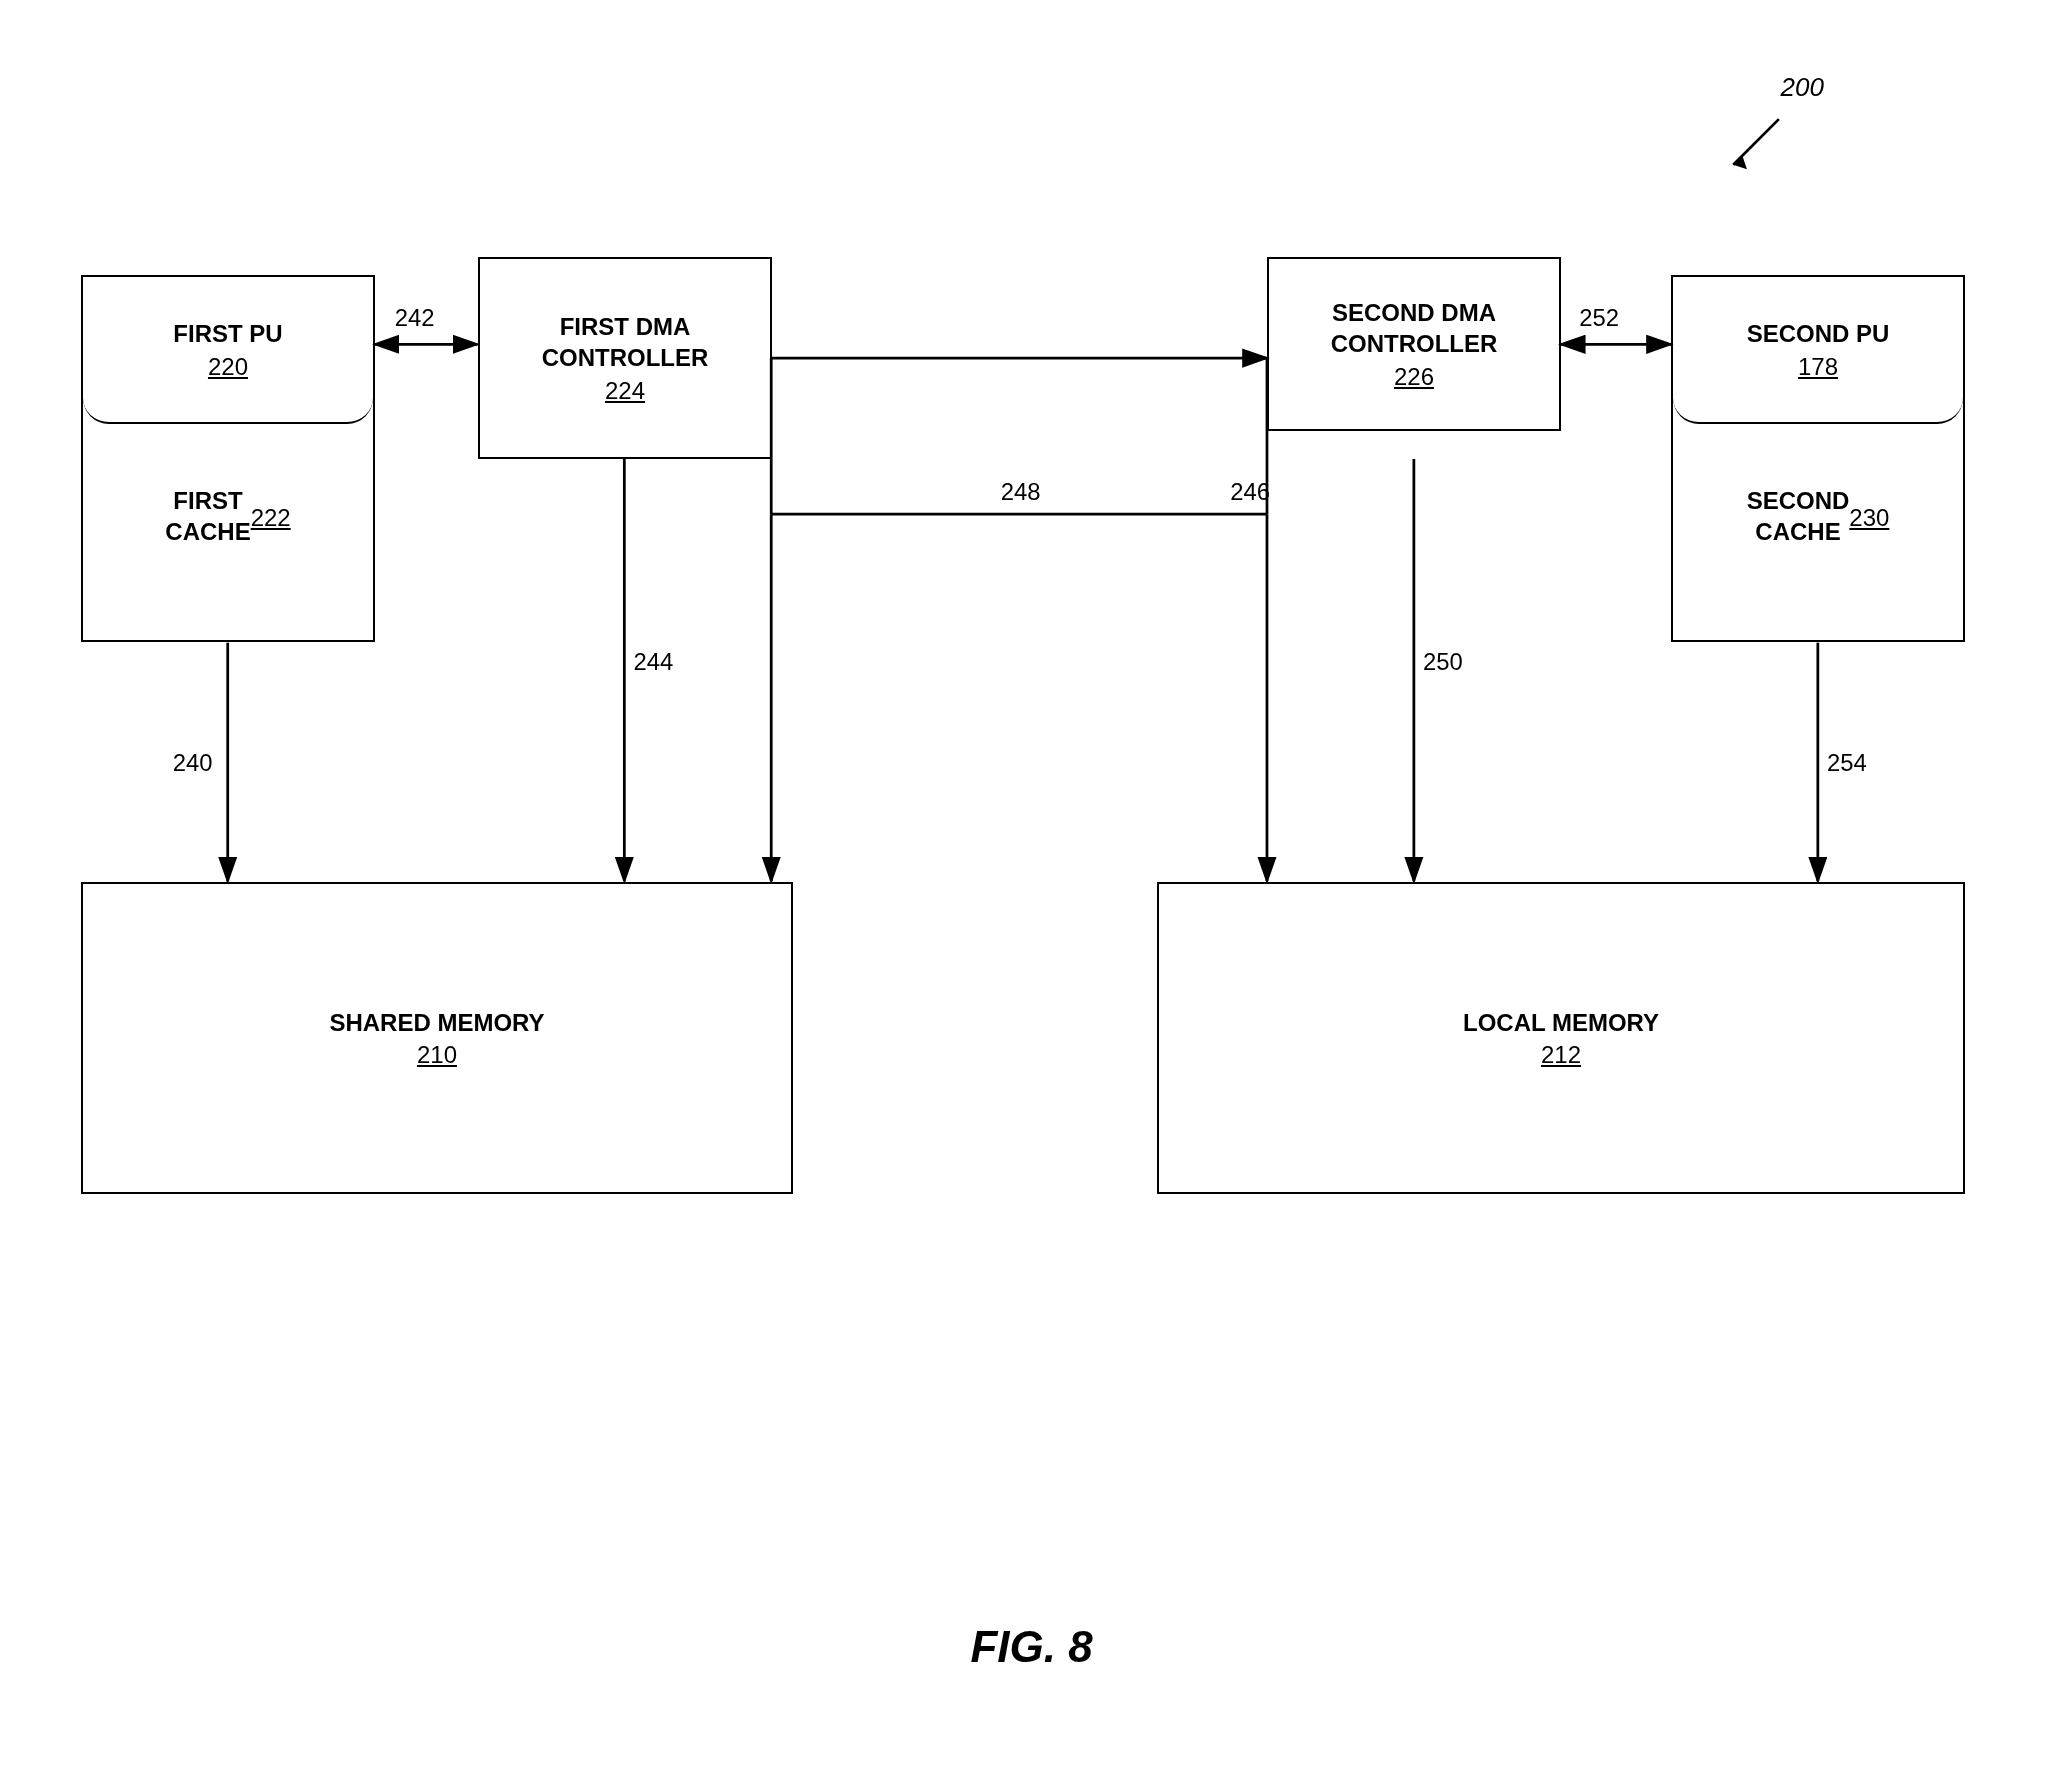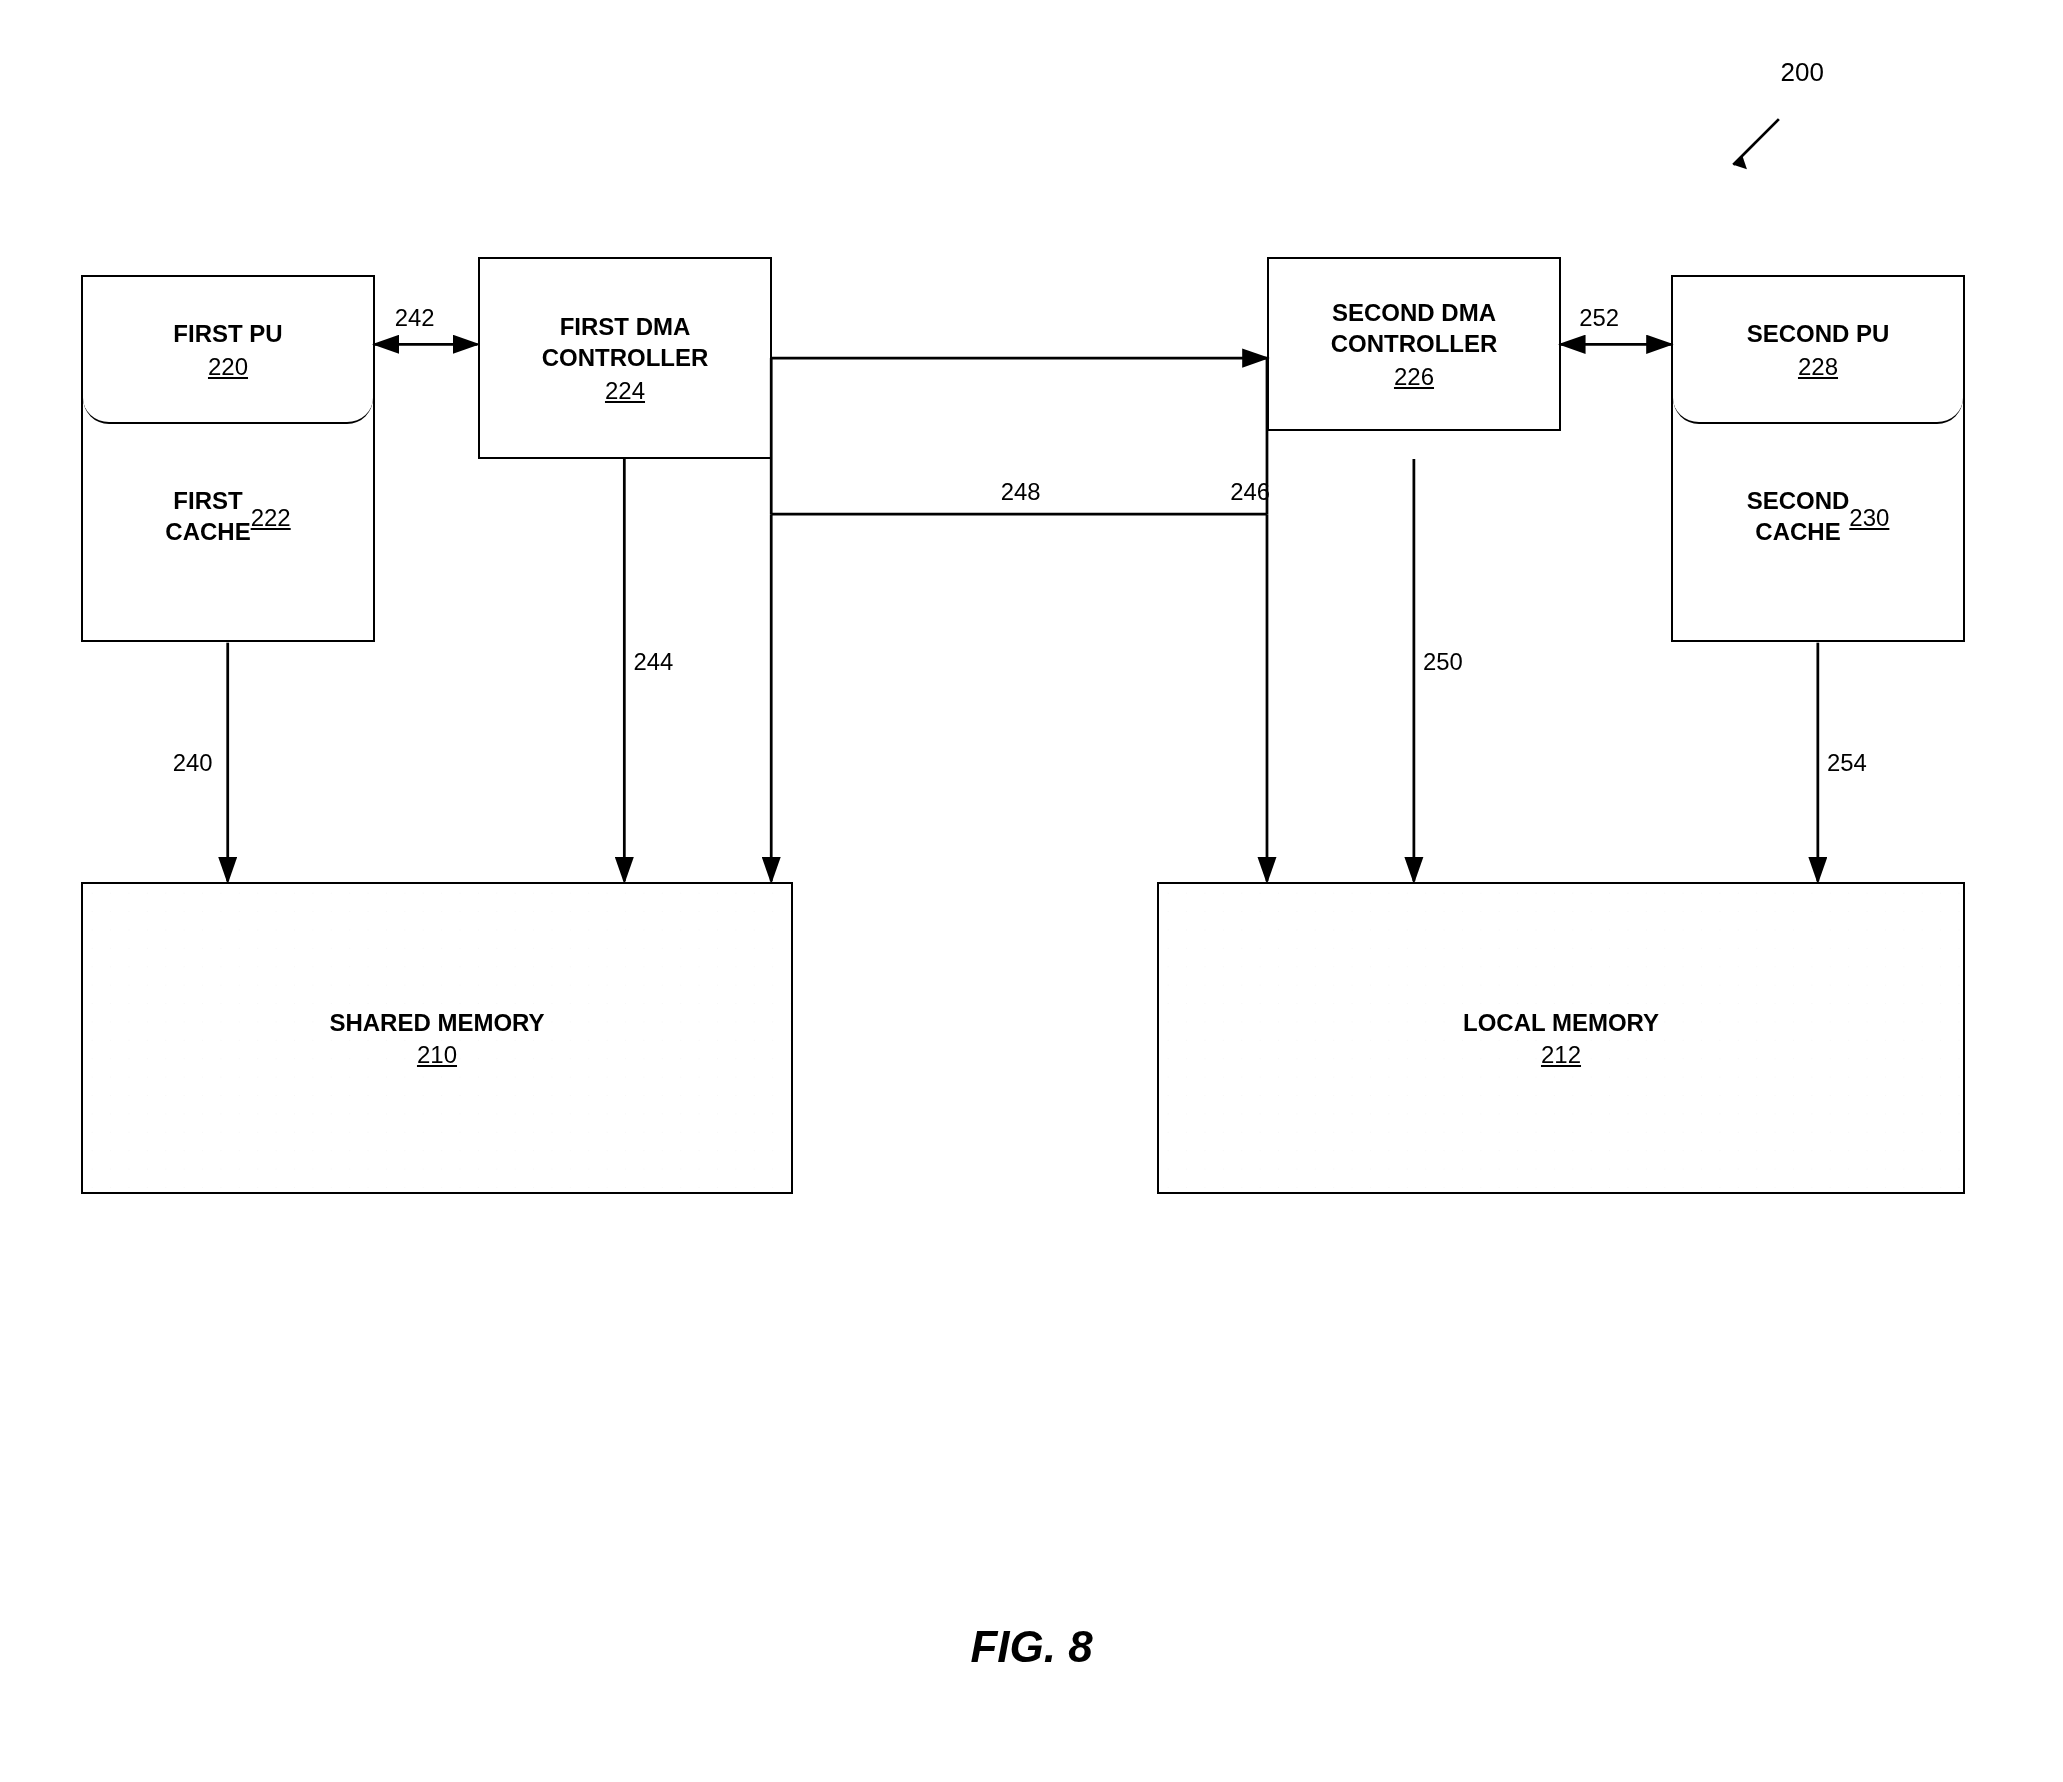--- a/index.html
+++ b/index.html
@@ -22,10 +22,11 @@
     
     .ref-200 {
       position: absolute;
-      top: 57px;
+      top: 72px;
       right: 239px;
       font-size: 26px;
       font-weight: normal;
+      font-style: italic;
     }
 
     .arrow-200 {

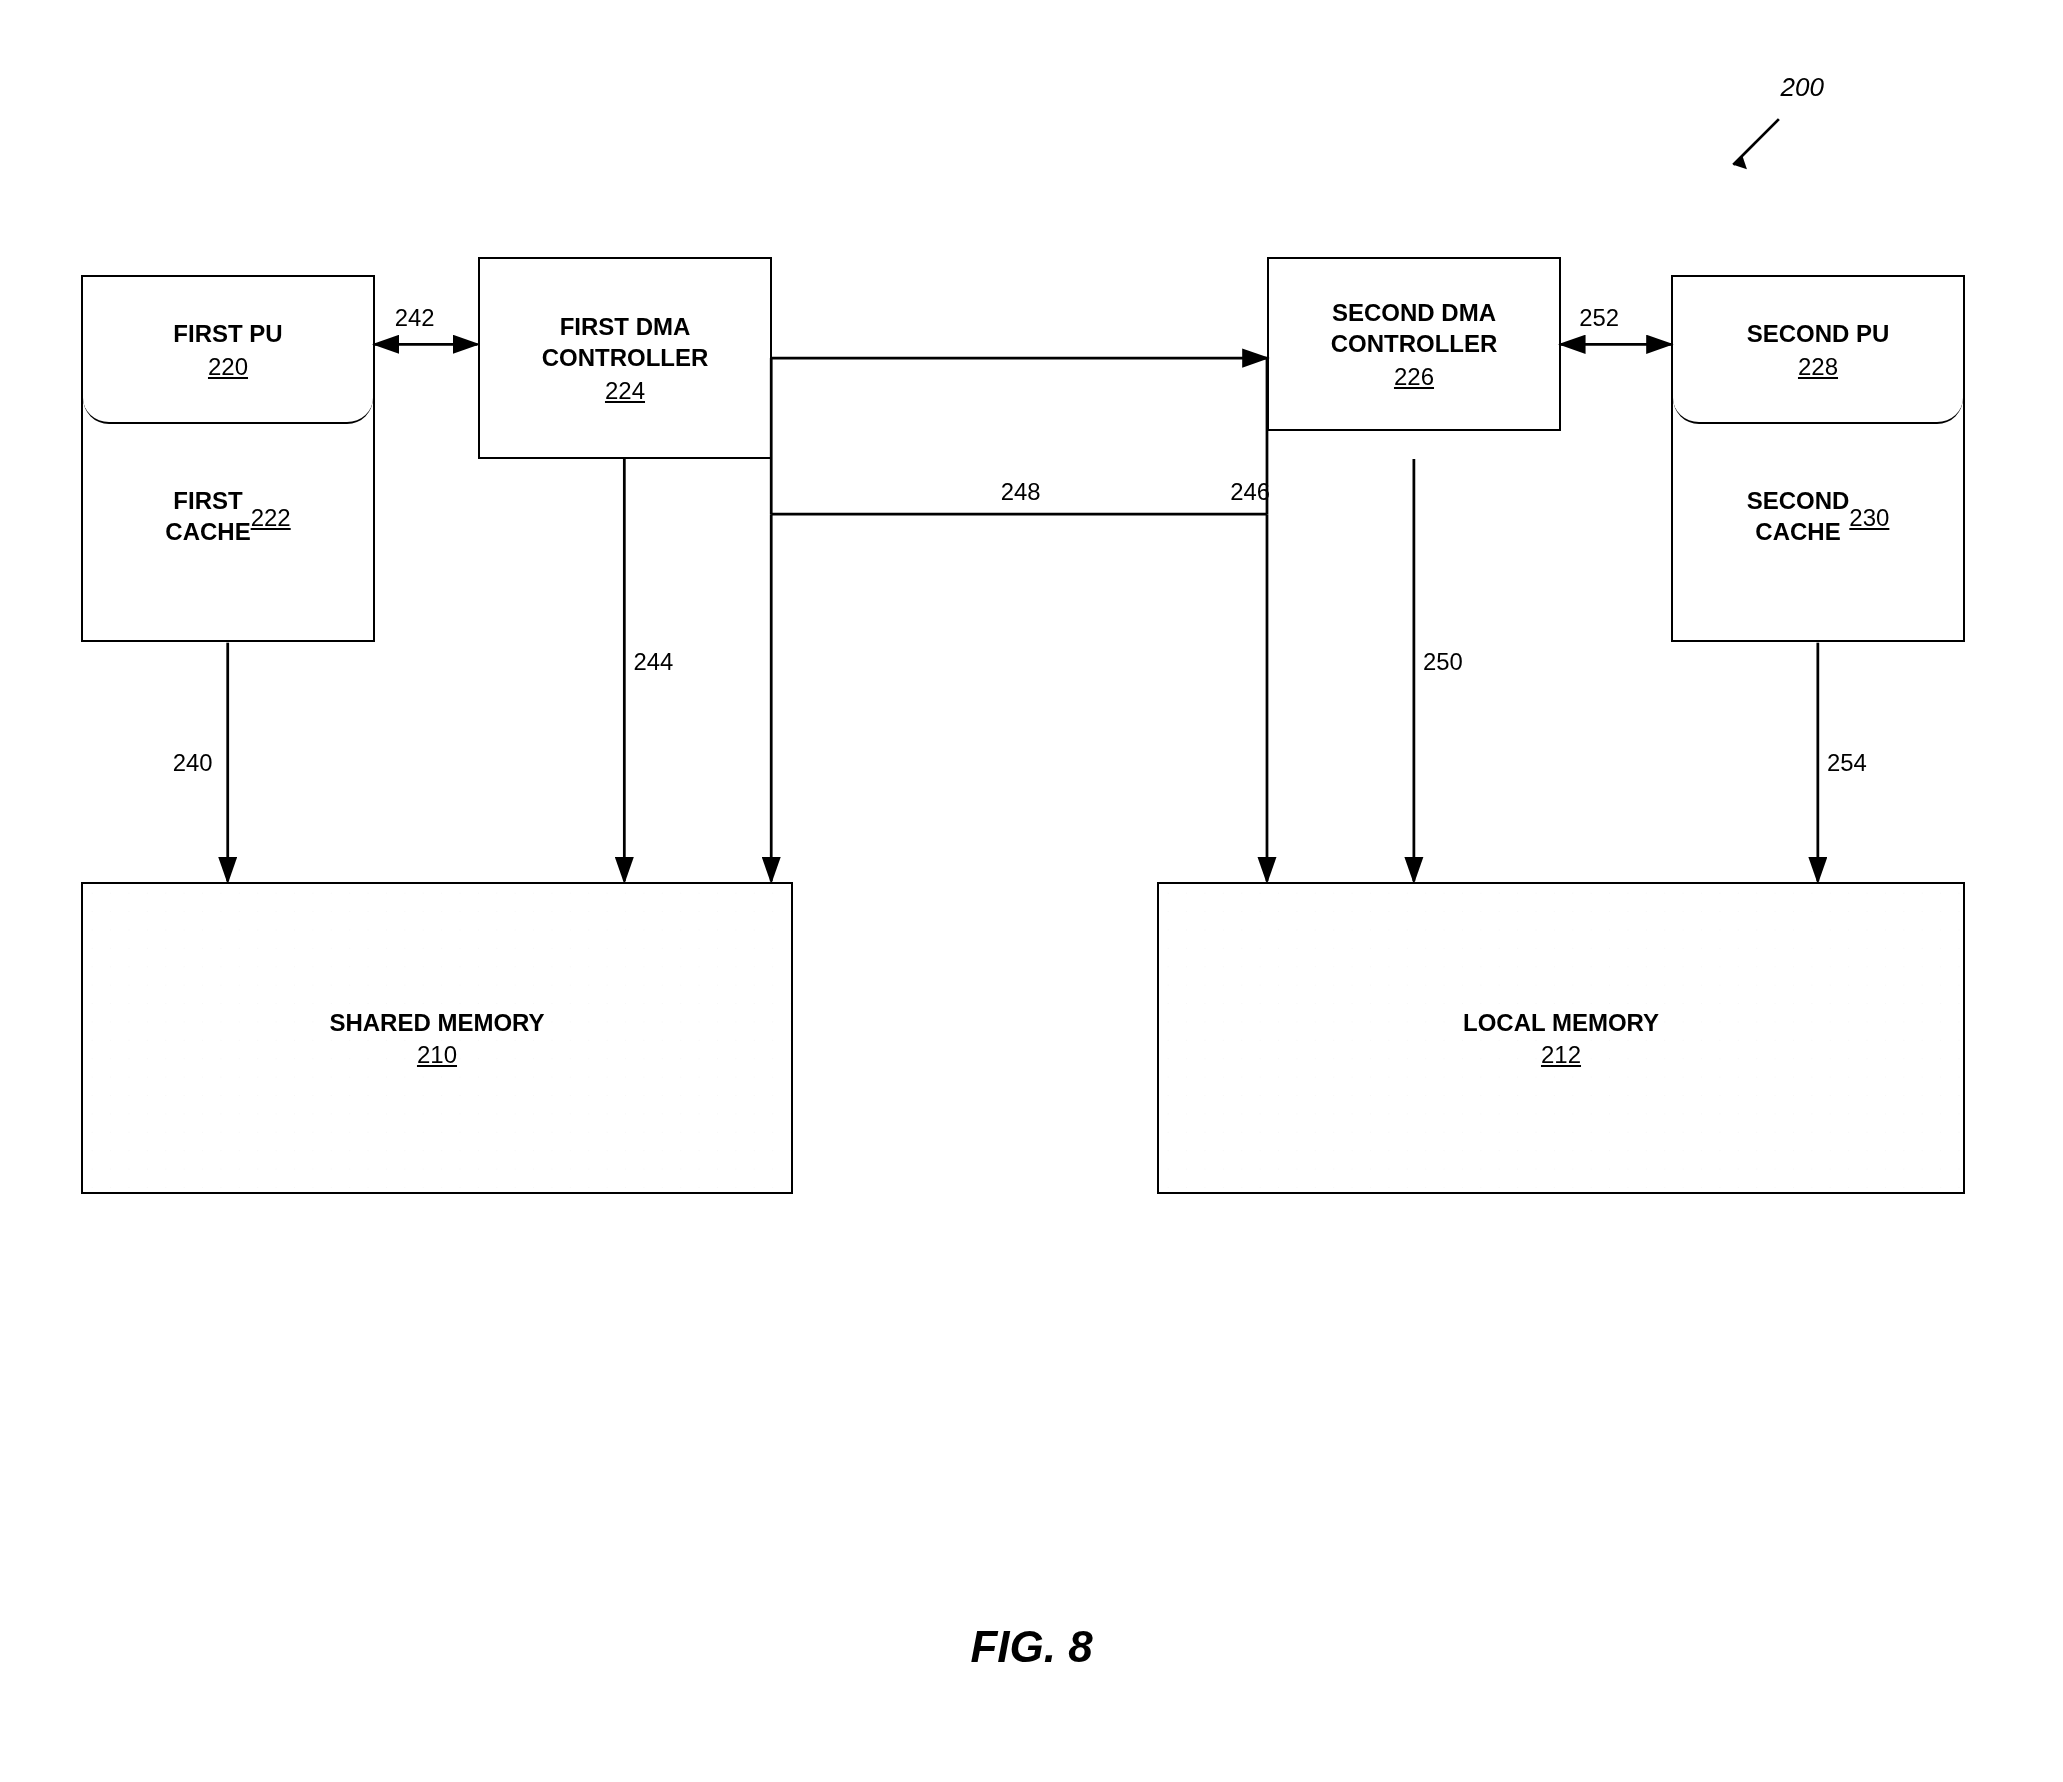--- a/index.html
+++ b/index.html
@@ -151,7 +151,7 @@
   <div class="box-split" style="left:1671px; top:275px; width:294px; height:367px;">
     <div class="upper">
       <div class="box-label">SECOND PU</div>
-      <div class="box-number">228</div>
+      <div class="box-number">178</div>
     </div>
     <div class="lower">
       <div class="box-label">SECOND<br>CACHE</div>

